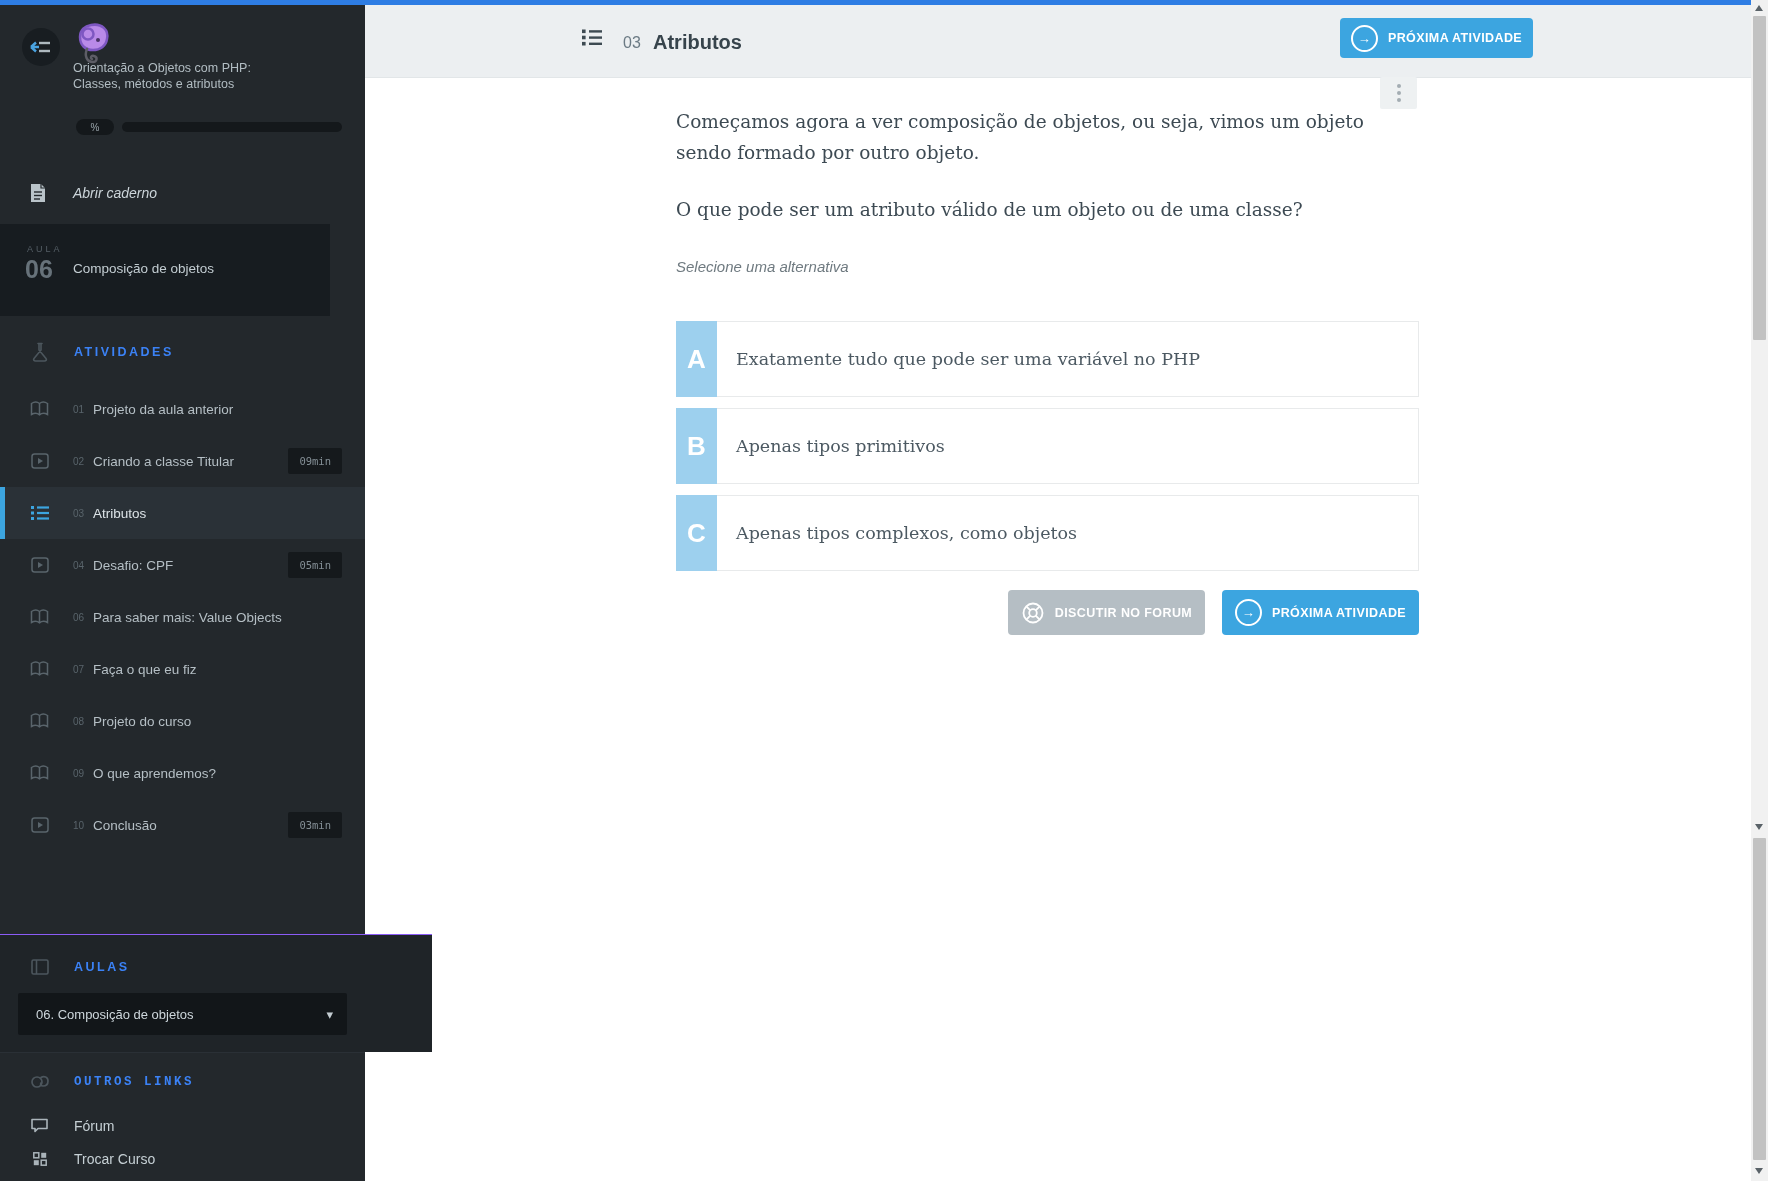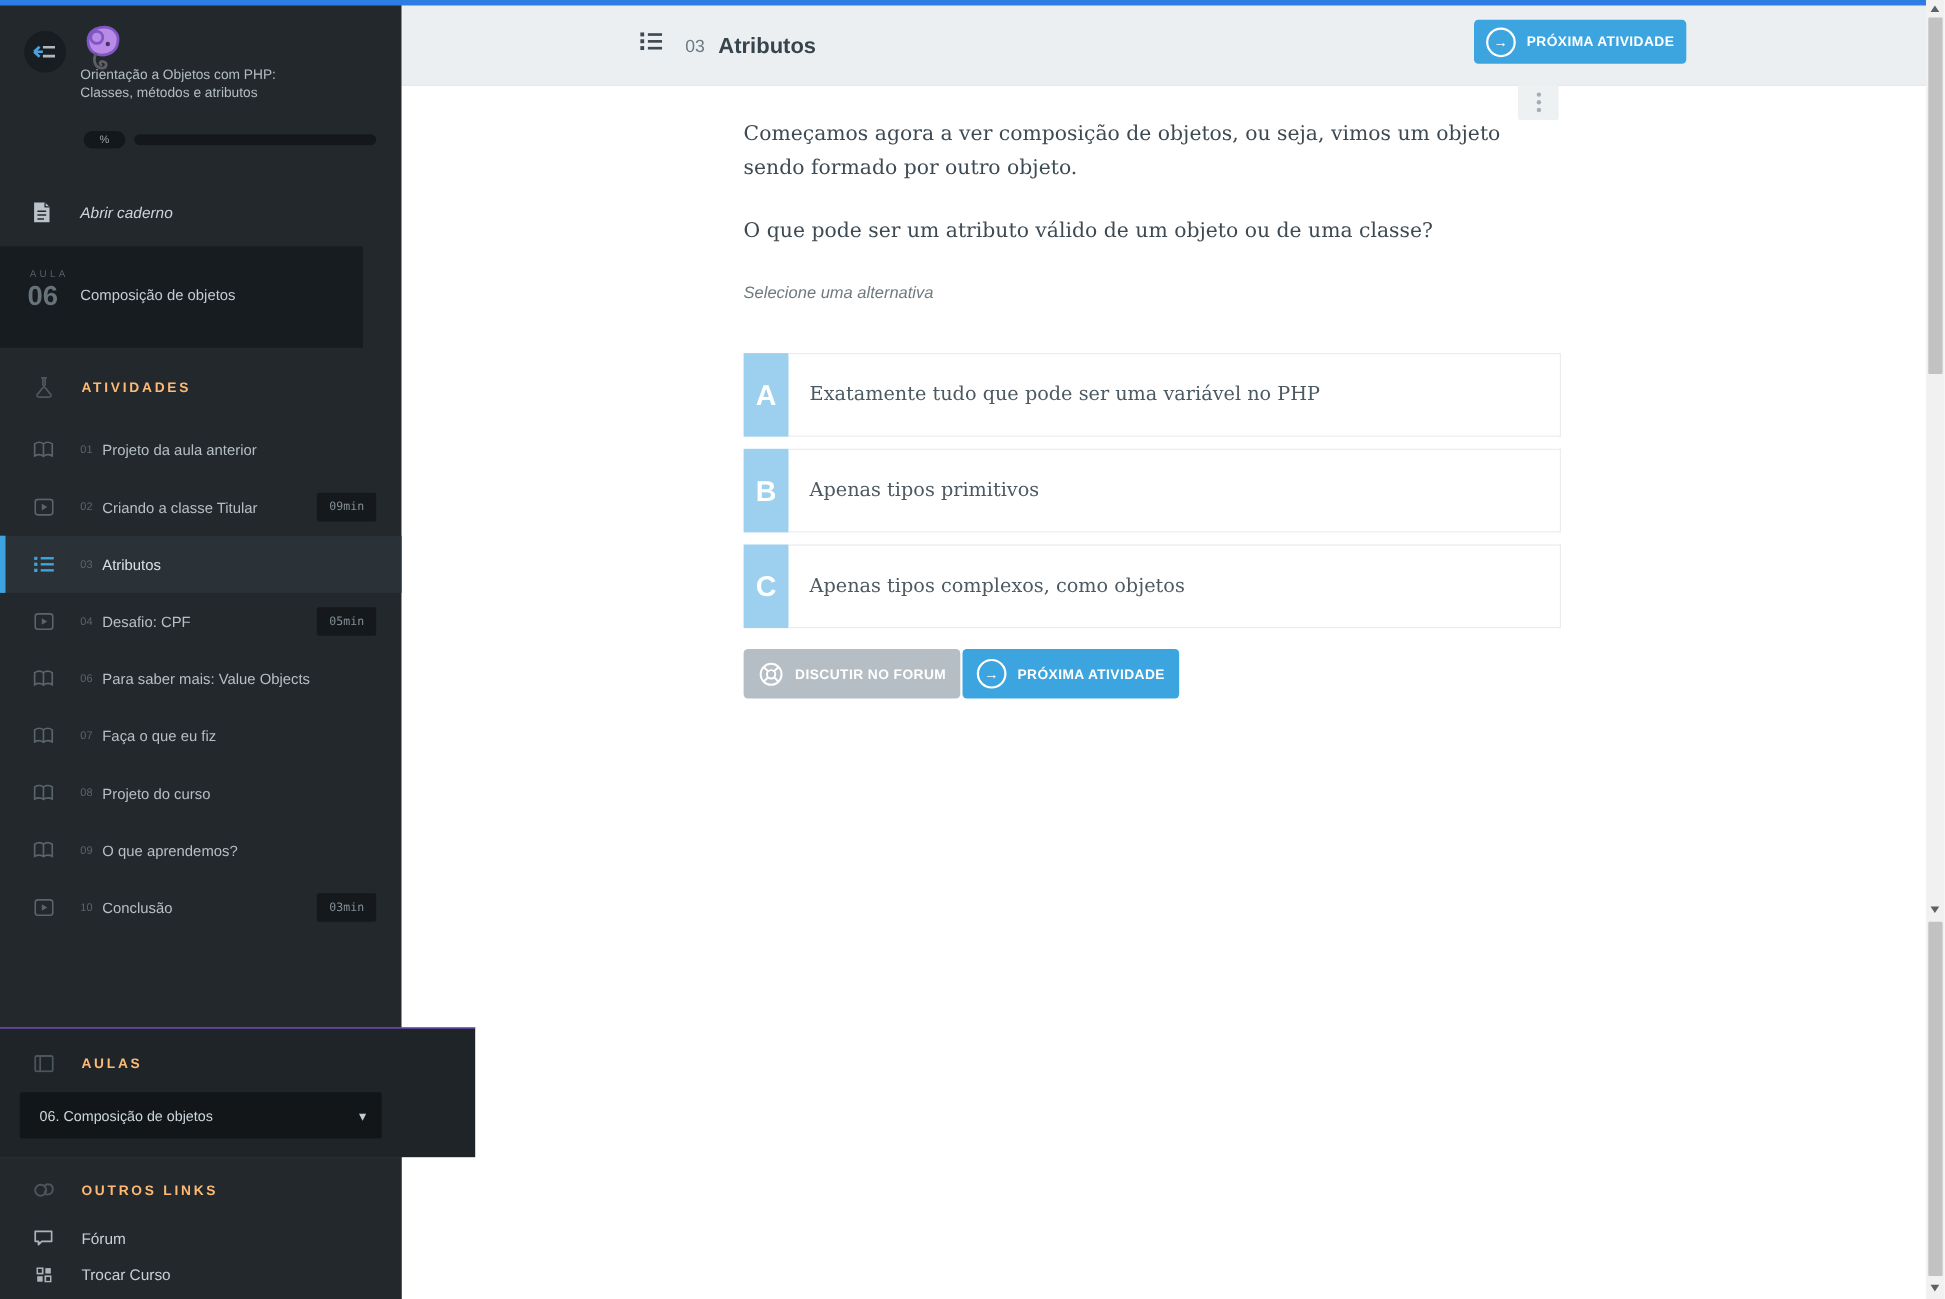--- a/index.html
+++ b/index.html
@@ -33,7 +33,7 @@
   .activities{position:absolute;left:0;top:316px;width:365px;height:617px;}
   .sec-head{display:flex;align-items:center;height:36px;}
   .sec-head .ic{margin-left:30px;width:20px;display:flex;justify-content:center;}
-  .sec-head .lbl{margin-left:24px;font-size:12.5px;font-weight:bold;letter-spacing:2.5px;color:#fdba74;}
+  .sec-head .lbl{margin-left:24px;font-size:12.5px;font-weight:bold;letter-spacing:2.5px;color:#3b82f6;}
   .activities .sec-head{margin-top:18px;}
 
   .act-list{position:absolute;left:0;top:67px;width:365px;}

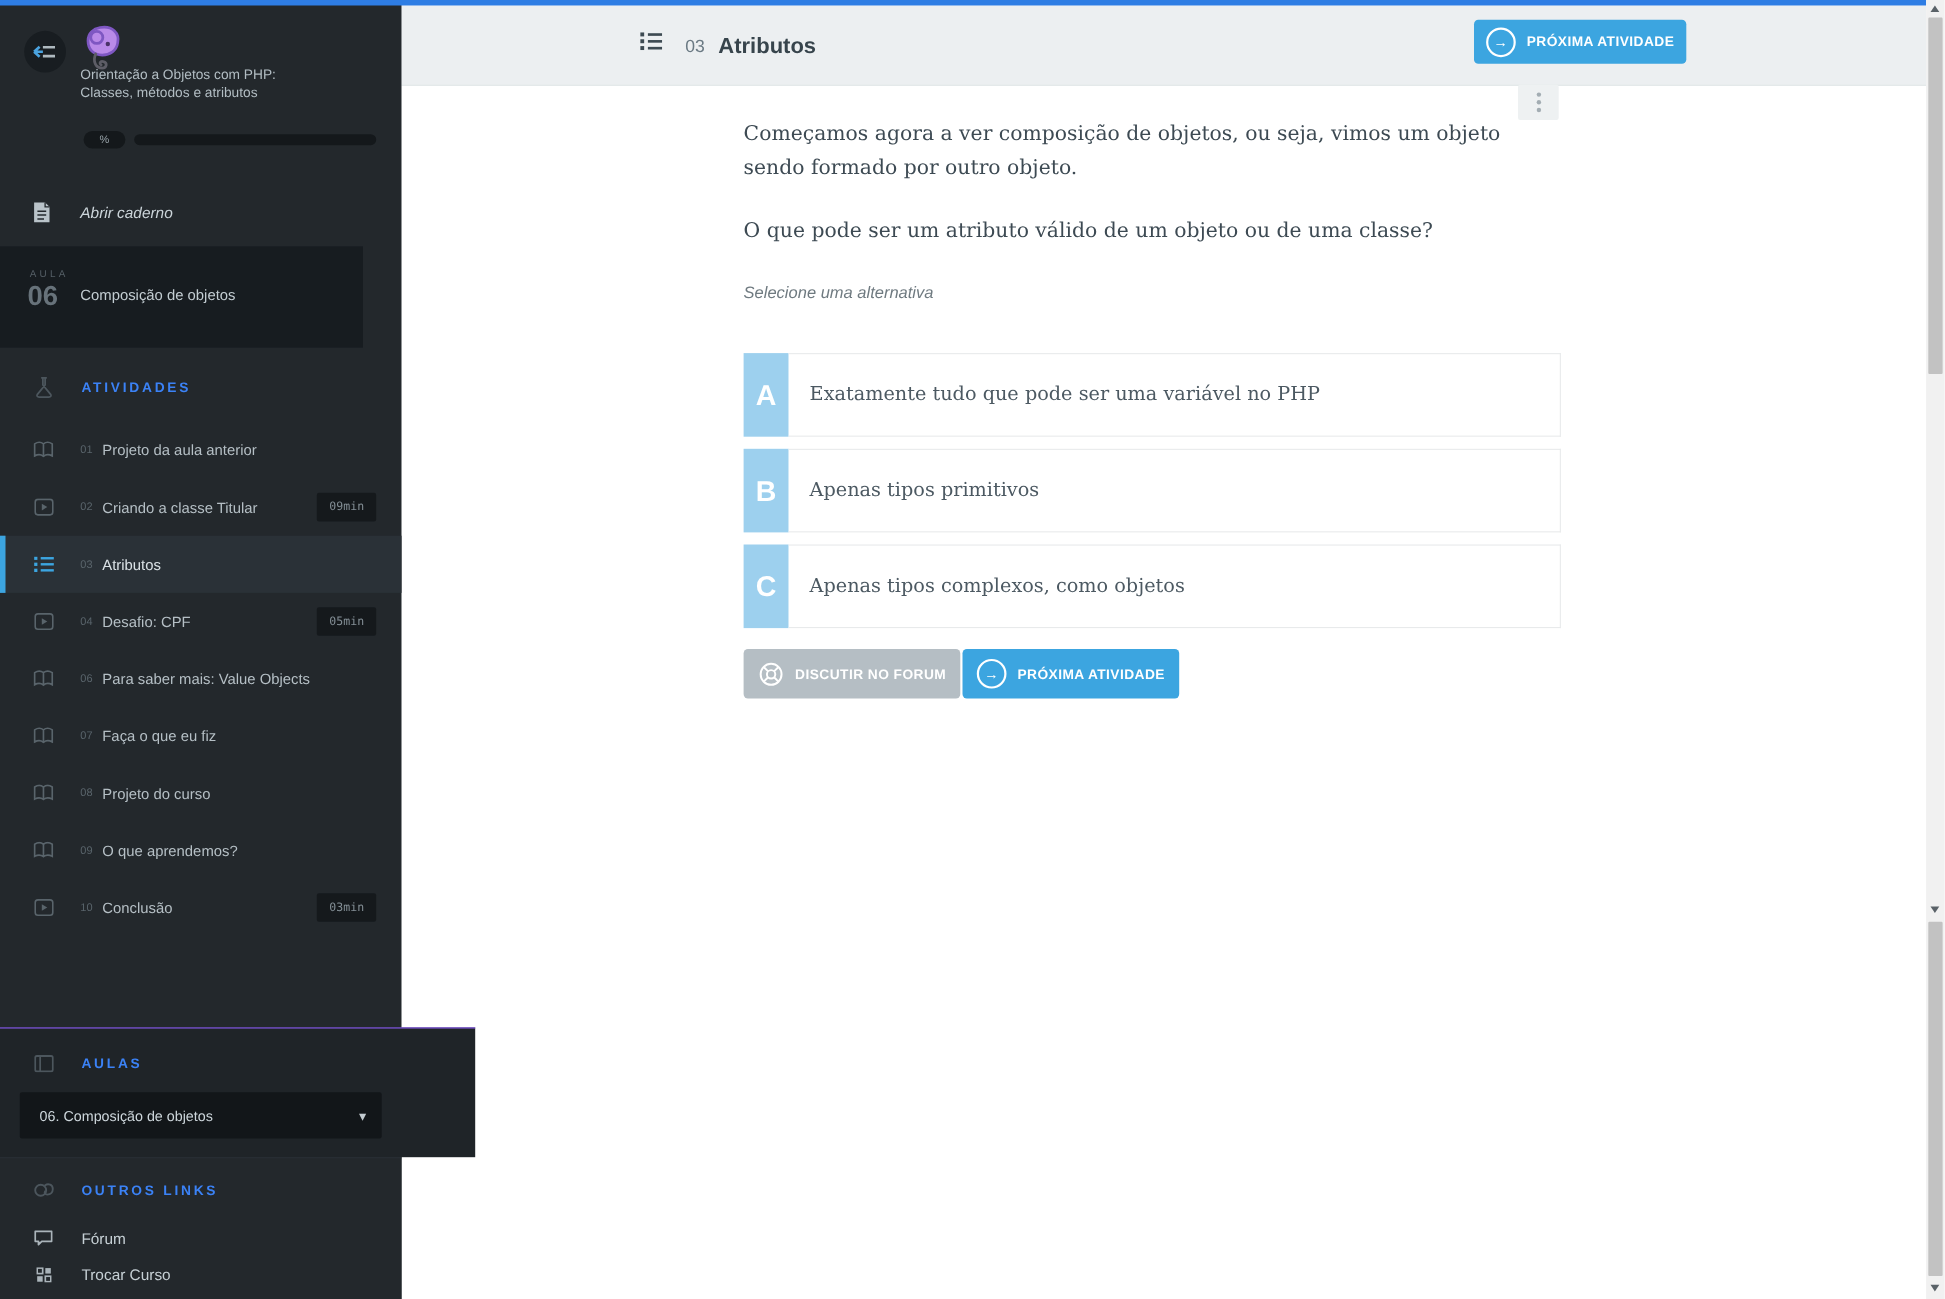--- a/index.html
+++ b/index.html
@@ -94,7 +94,7 @@
       display:flex;align-items:center;justify-content:center;}
   .alt-box{flex:1;border:1px solid #e8eaeb;border-left:none;background:#fff;display:flex;align-items:center;}
   .alt-text{margin-left:19px;font-family:"DejaVu Serif",serif;font-size:17.5px;color:#4c5962;}
-  .q-buttons{margin-top:19px;display:flex;gap:2px;}
+  .q-buttons{margin-top:19px;display:flex;justify-content:flex-end;gap:17px;}
   .q-buttons .btn{width:197px;height:45px;}
 
   

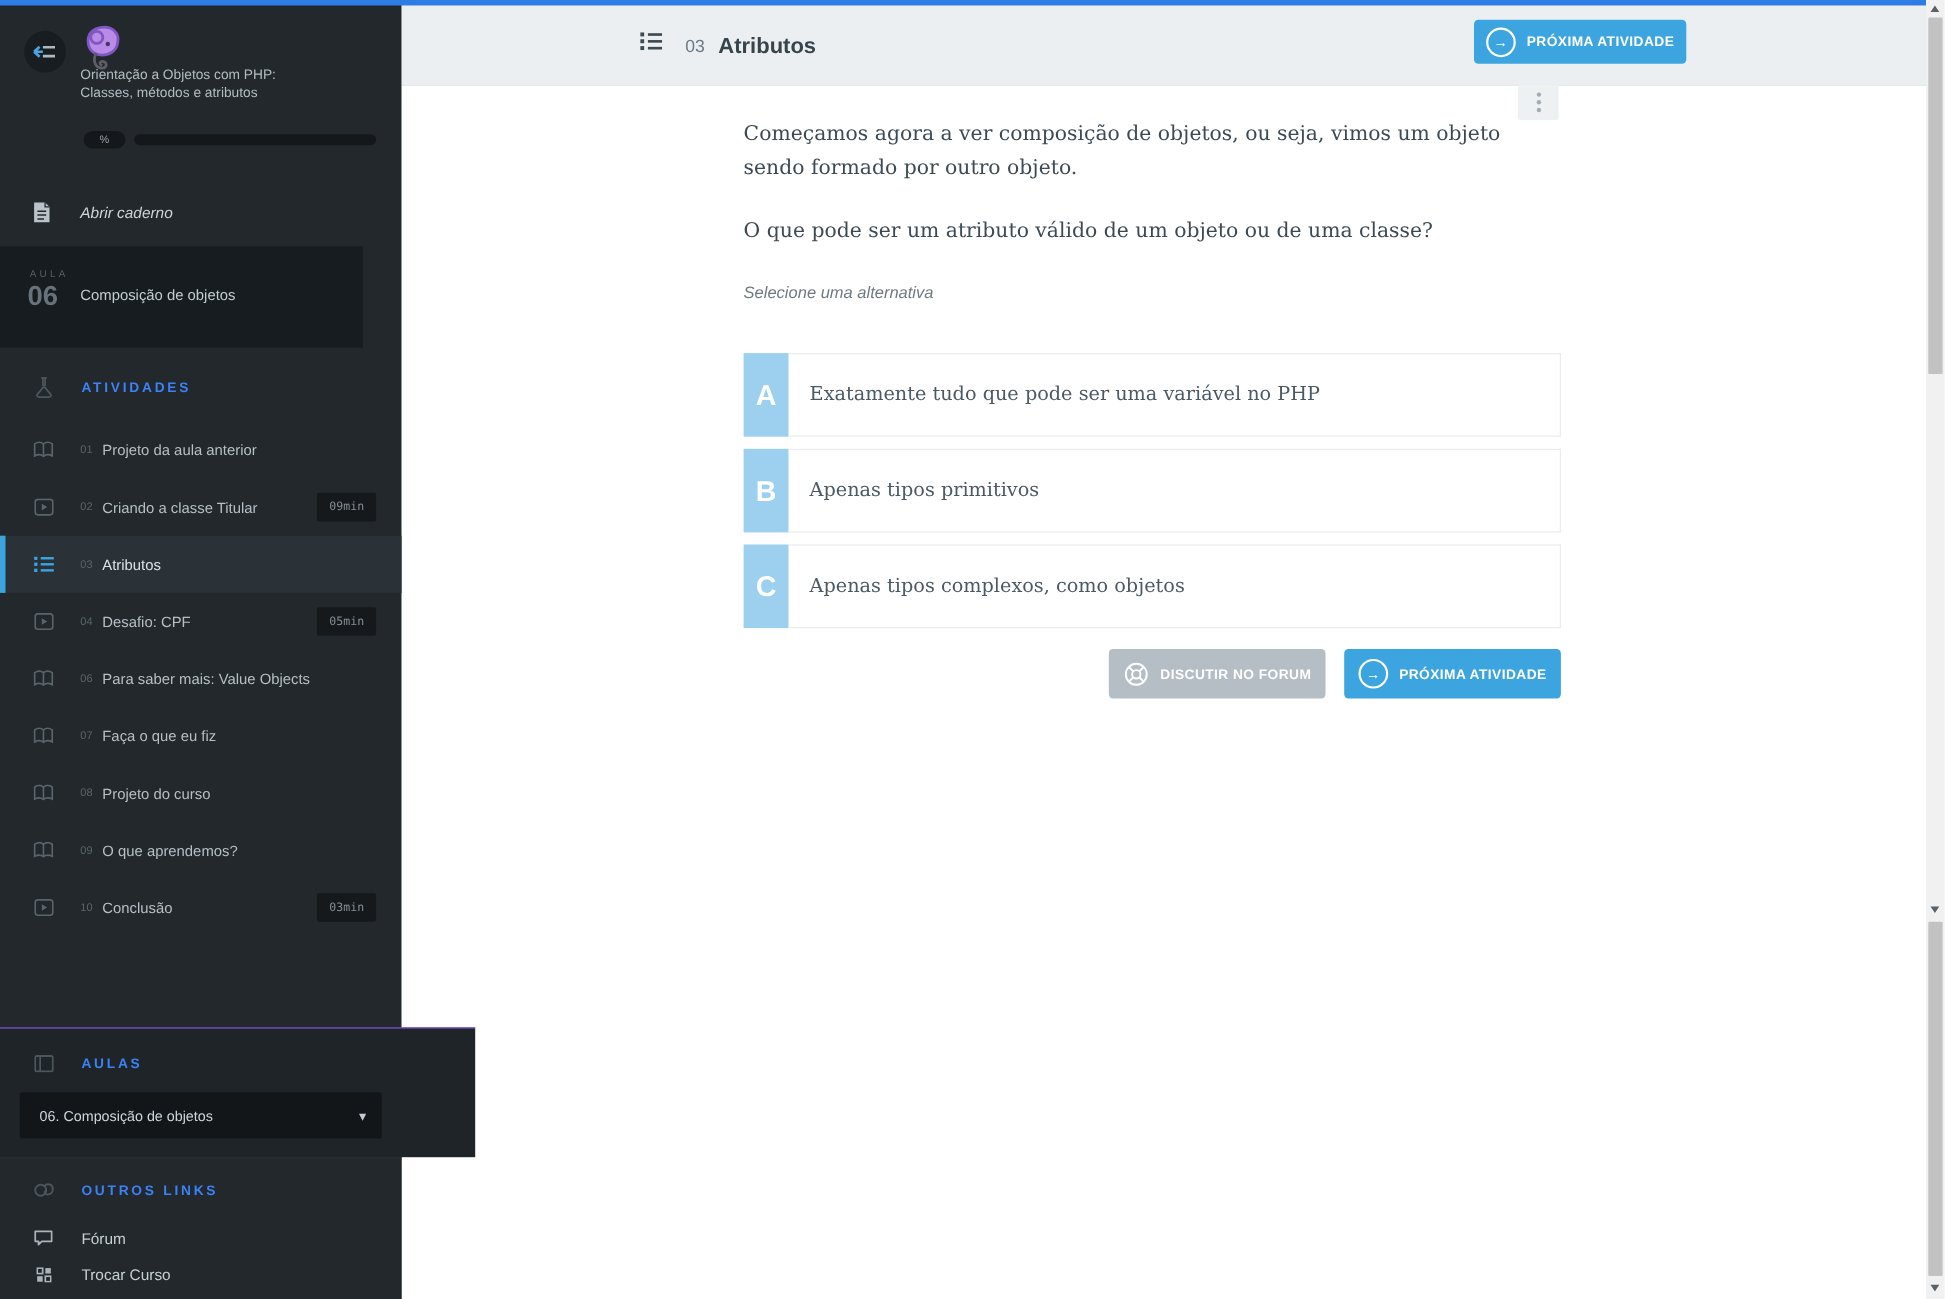--- a/index.html
+++ b/index.html
@@ -58,7 +58,7 @@
 
   .outros-section{position:absolute;left:0;top:1052px;width:365px;height:129px;background:#23282c;
       border-top:1px solid #2a3036;}
-  .outros-section .sec-head{margin-top:11px;}
+  .outros-section .sec-head{margin-top:11px;font-family:Liberation Mono, monospace;}
   .link-row{display:flex;align-items:center;height:33px;cursor:pointer;}
   .link-row .ic{margin-left:31px;width:17px;display:flex;justify-content:center;}
   .link-row .lbl{margin-left:26px;font-size:14px;color:#c6d0d5;}

